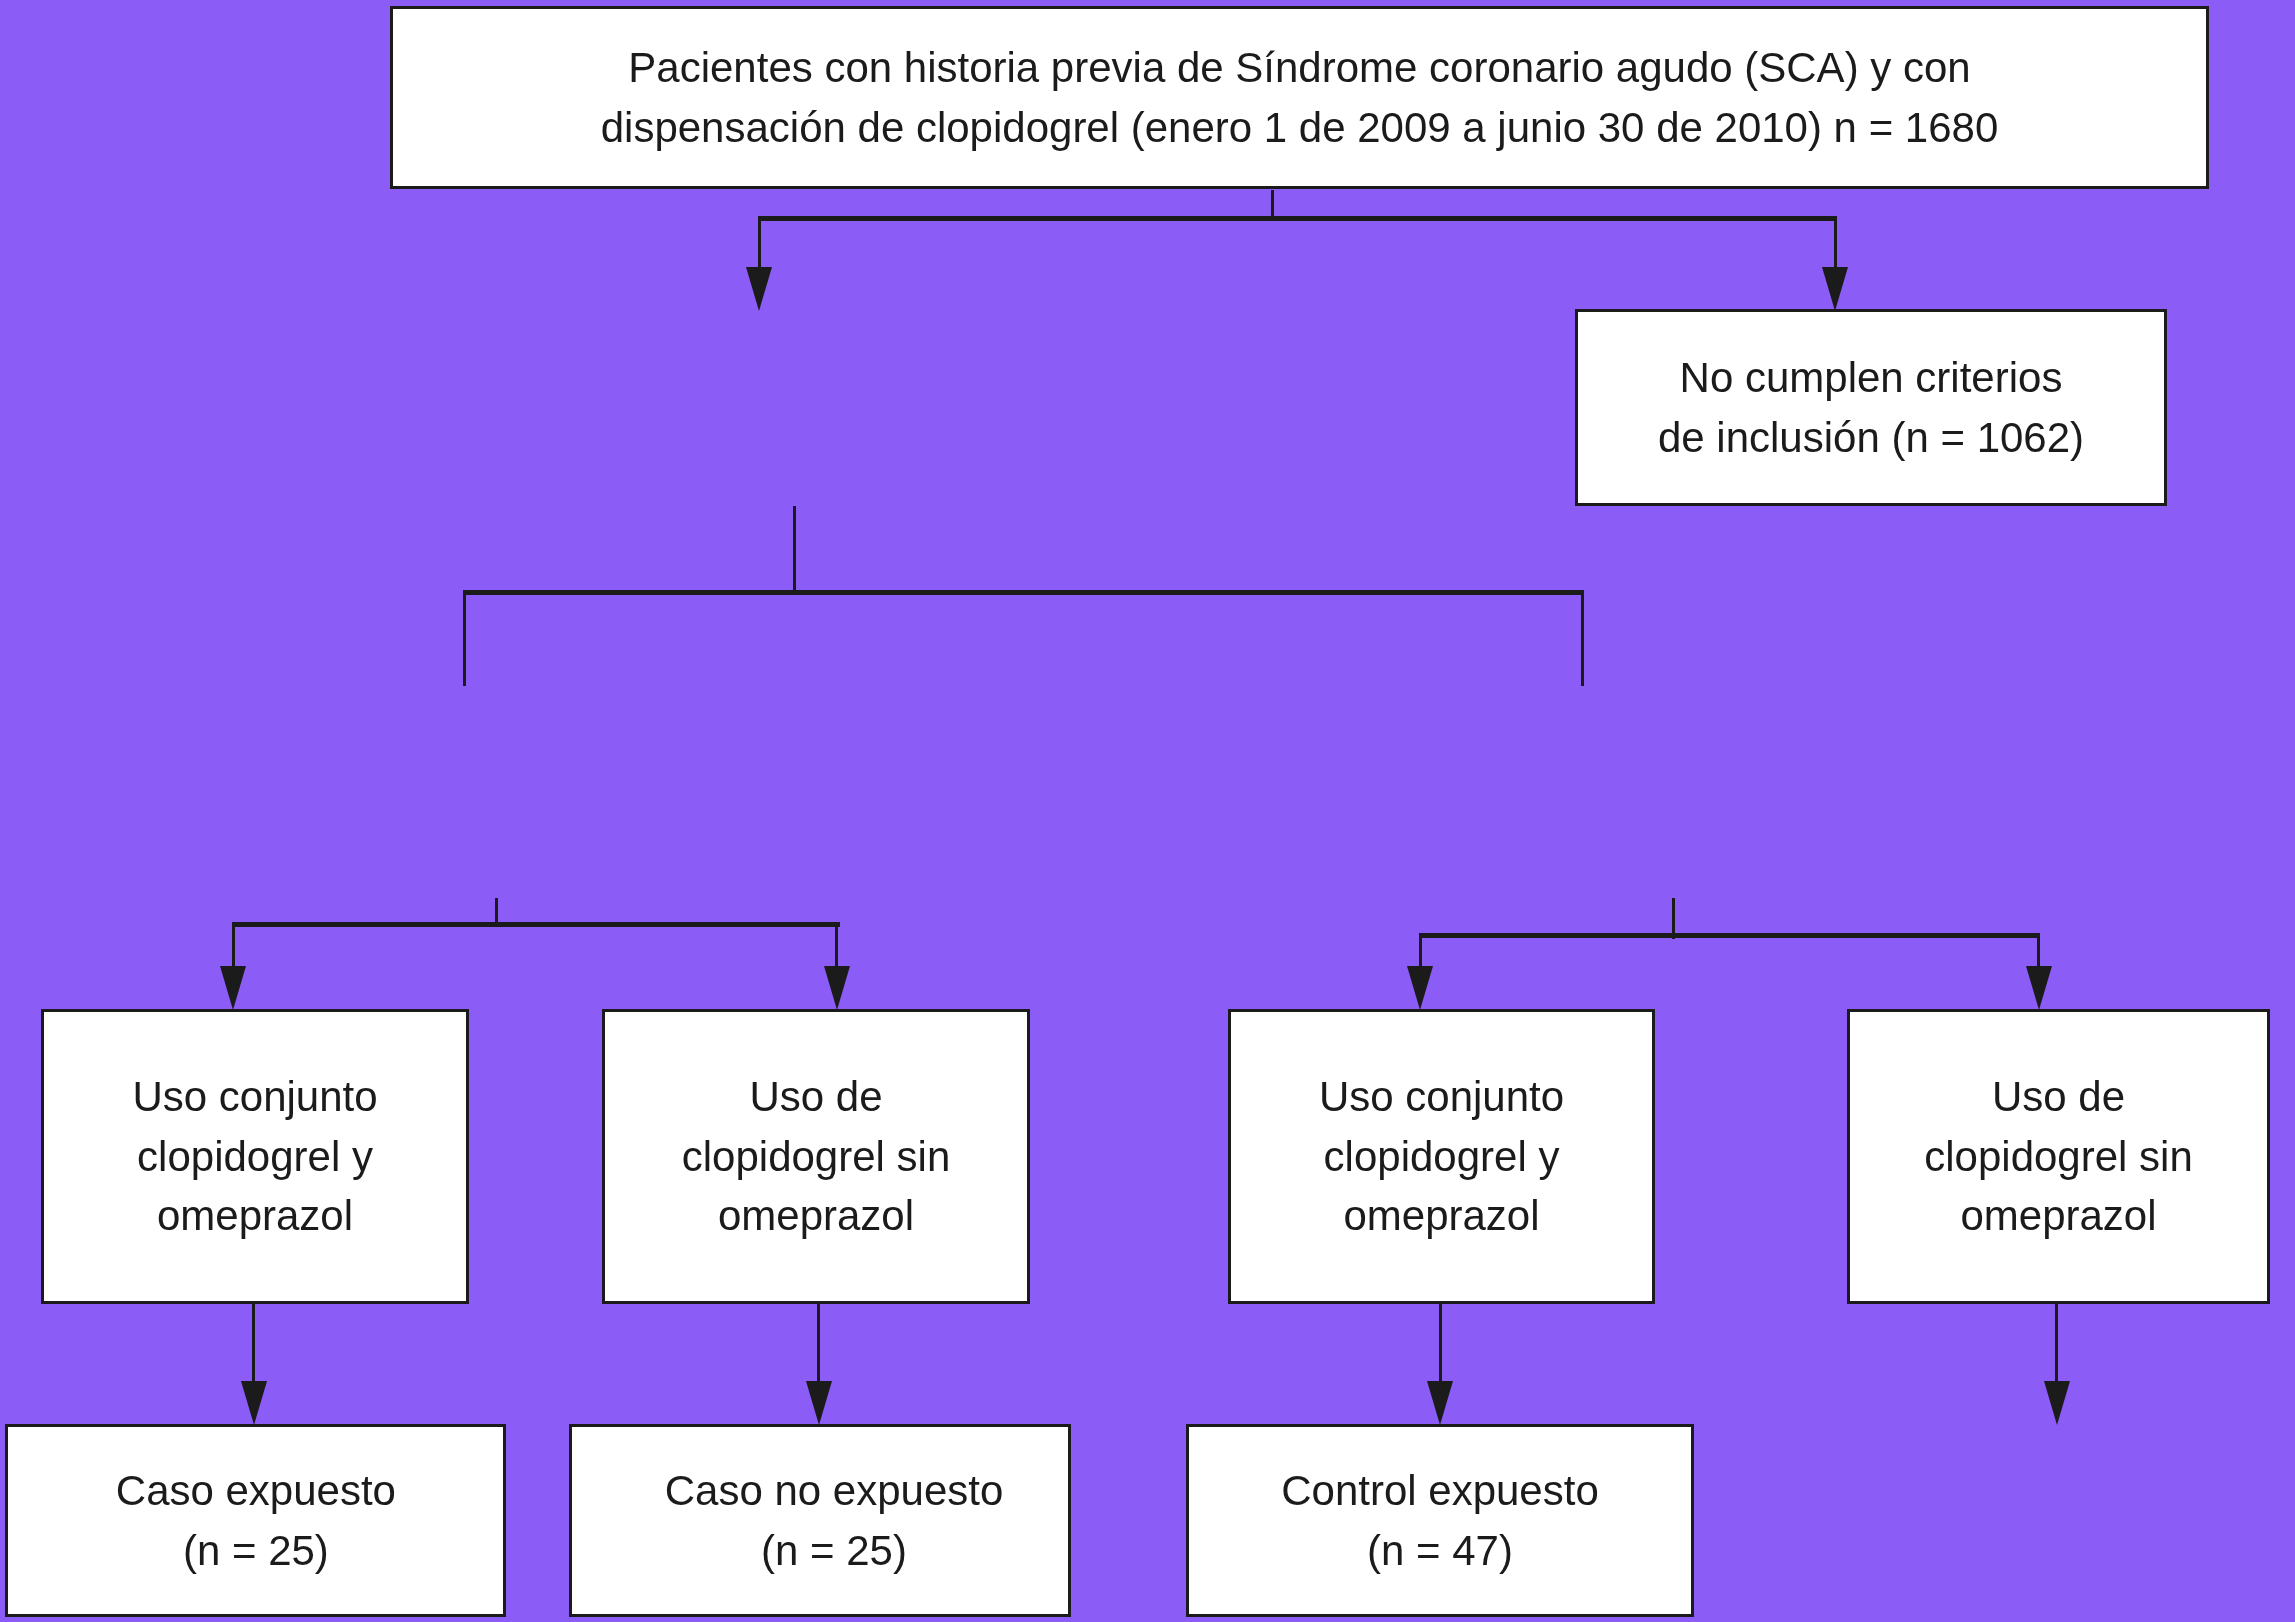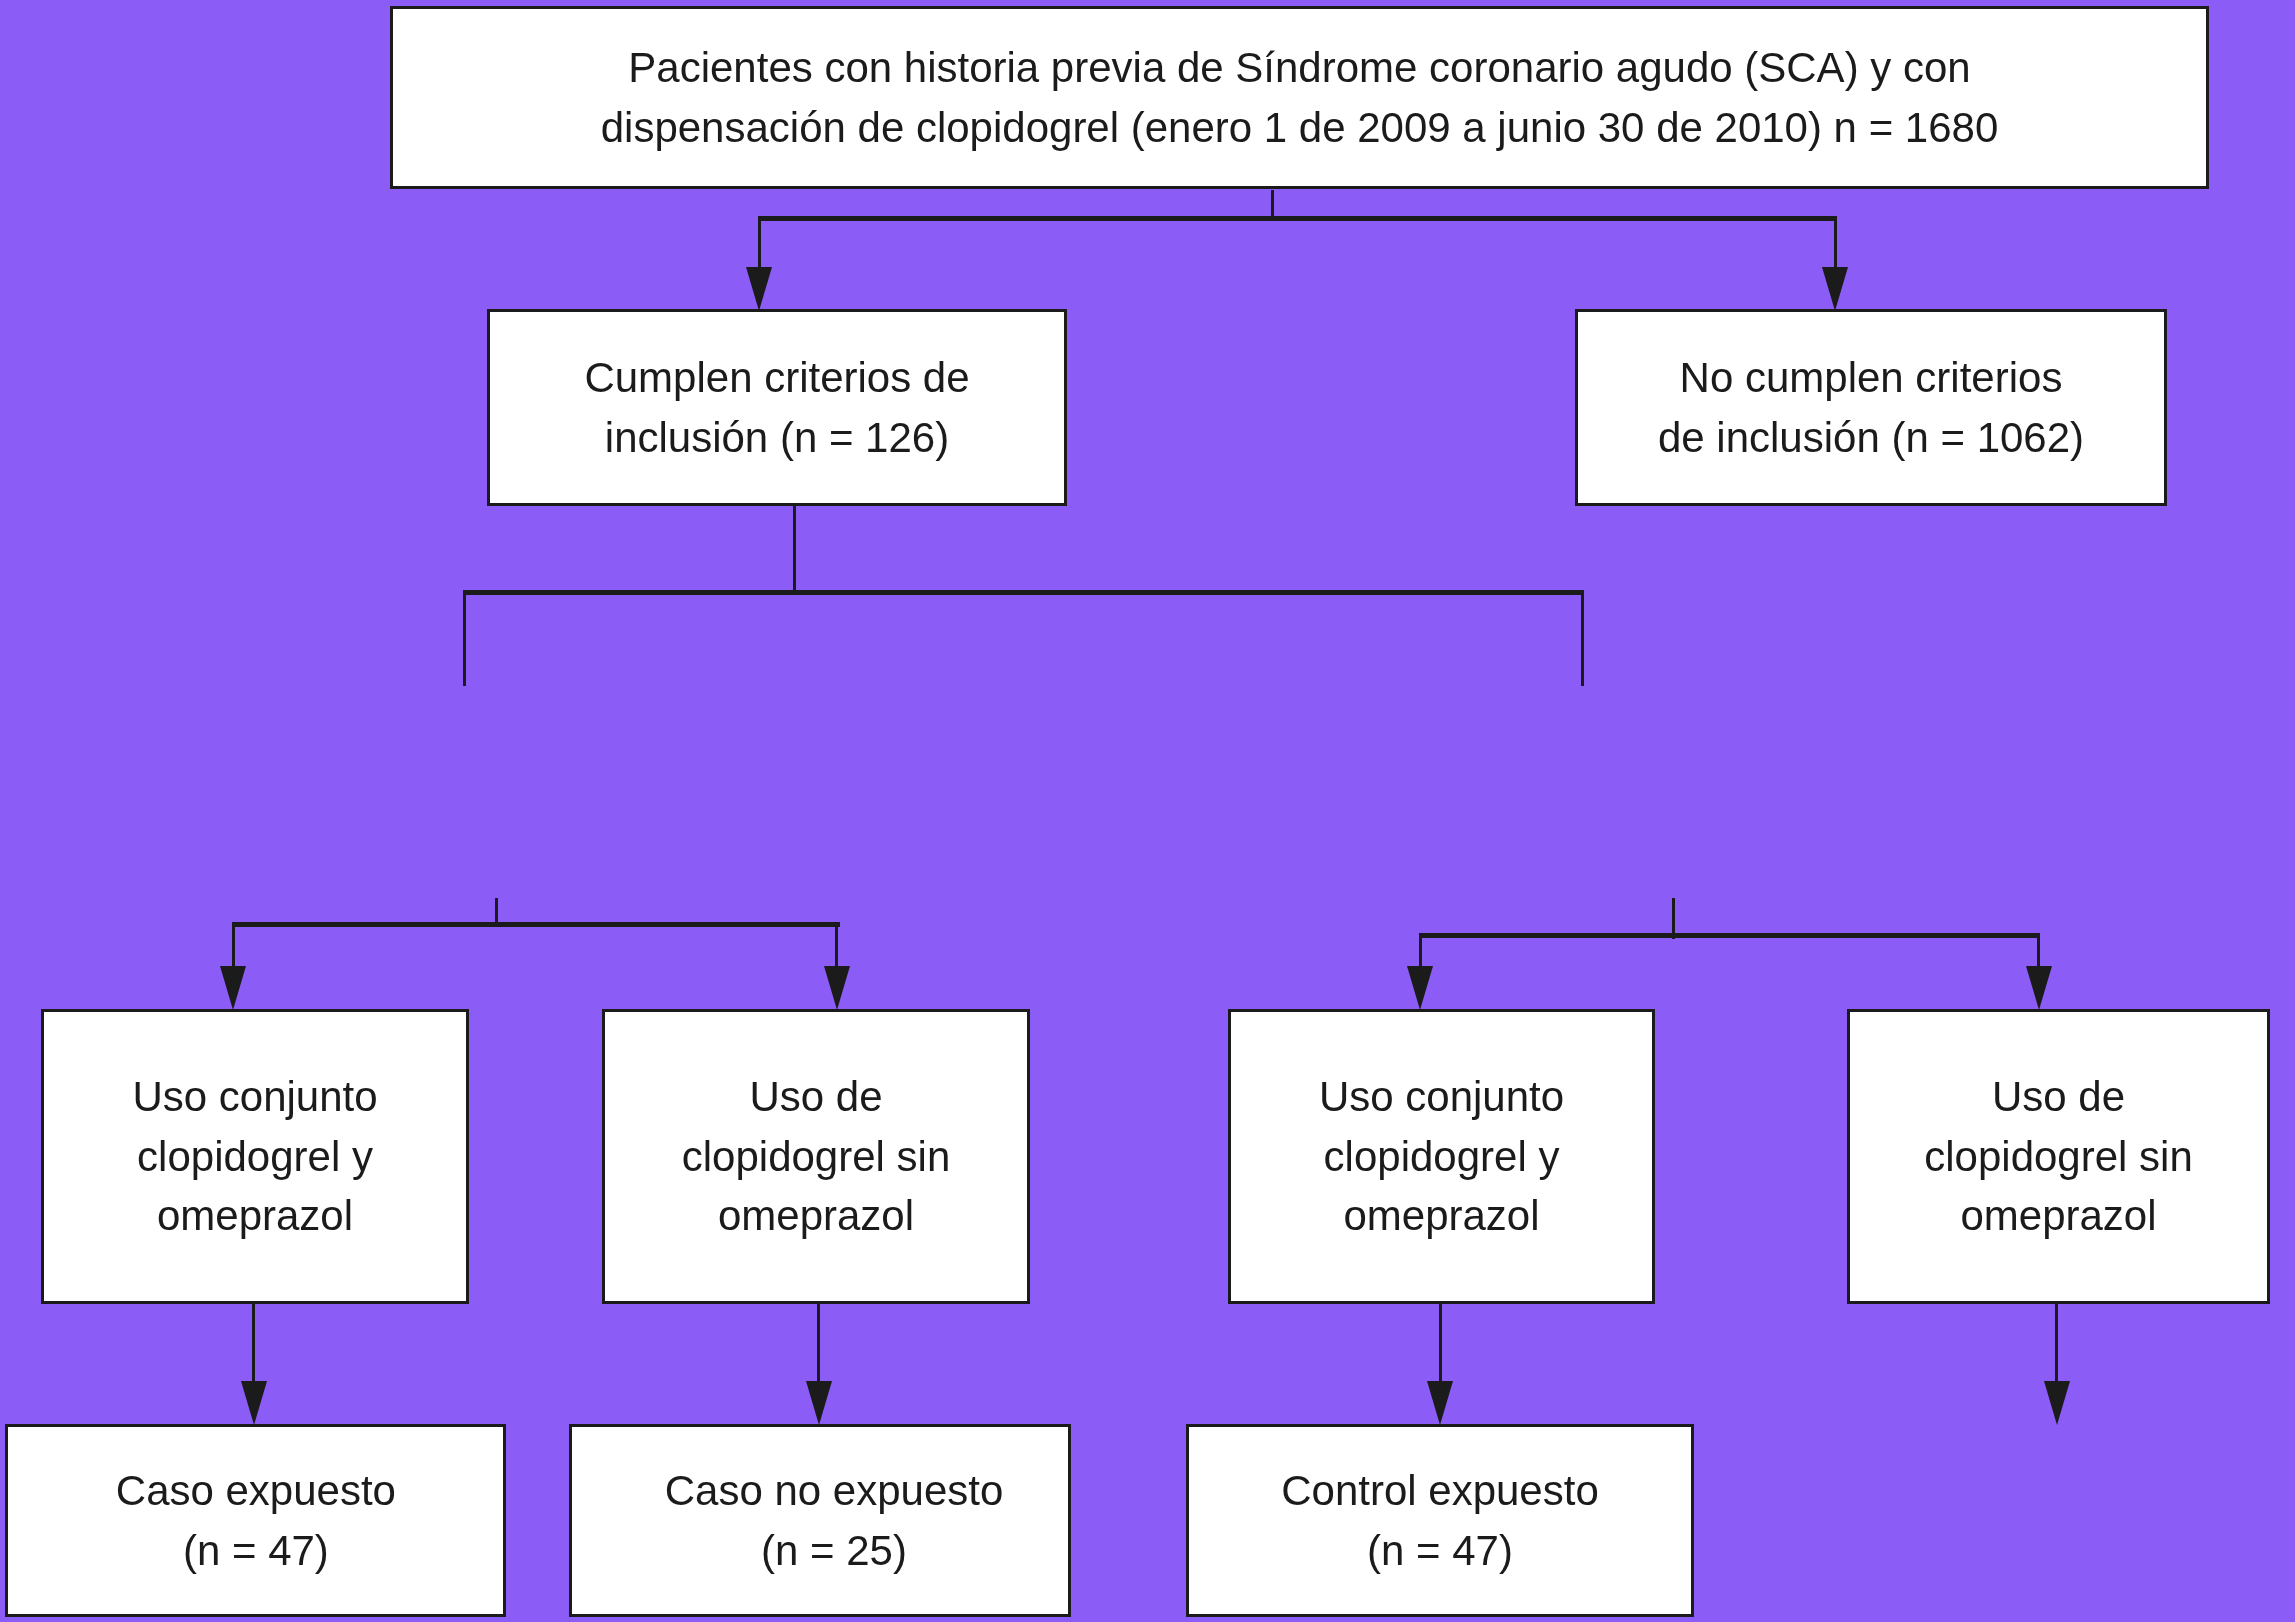--- a/index.html
+++ b/index.html
@@ -60,8 +60,6 @@
   <div class="vline" style="left:1834px; top:216px; height:54px;"></div>
   <div class="arrowhead" style="left:1822px; top:267px;"></div>
 
-  <div class="node" style="left:487px; top:309px; width:580px; height:197px;">Cumplen criterios de
-inclusión (n = 126)</div>
   <div class="node" style="left:1575px; top:309px; width:592px; height:197px;">No cumplen criterios
 de inclusión (n = 1062)</div>
 

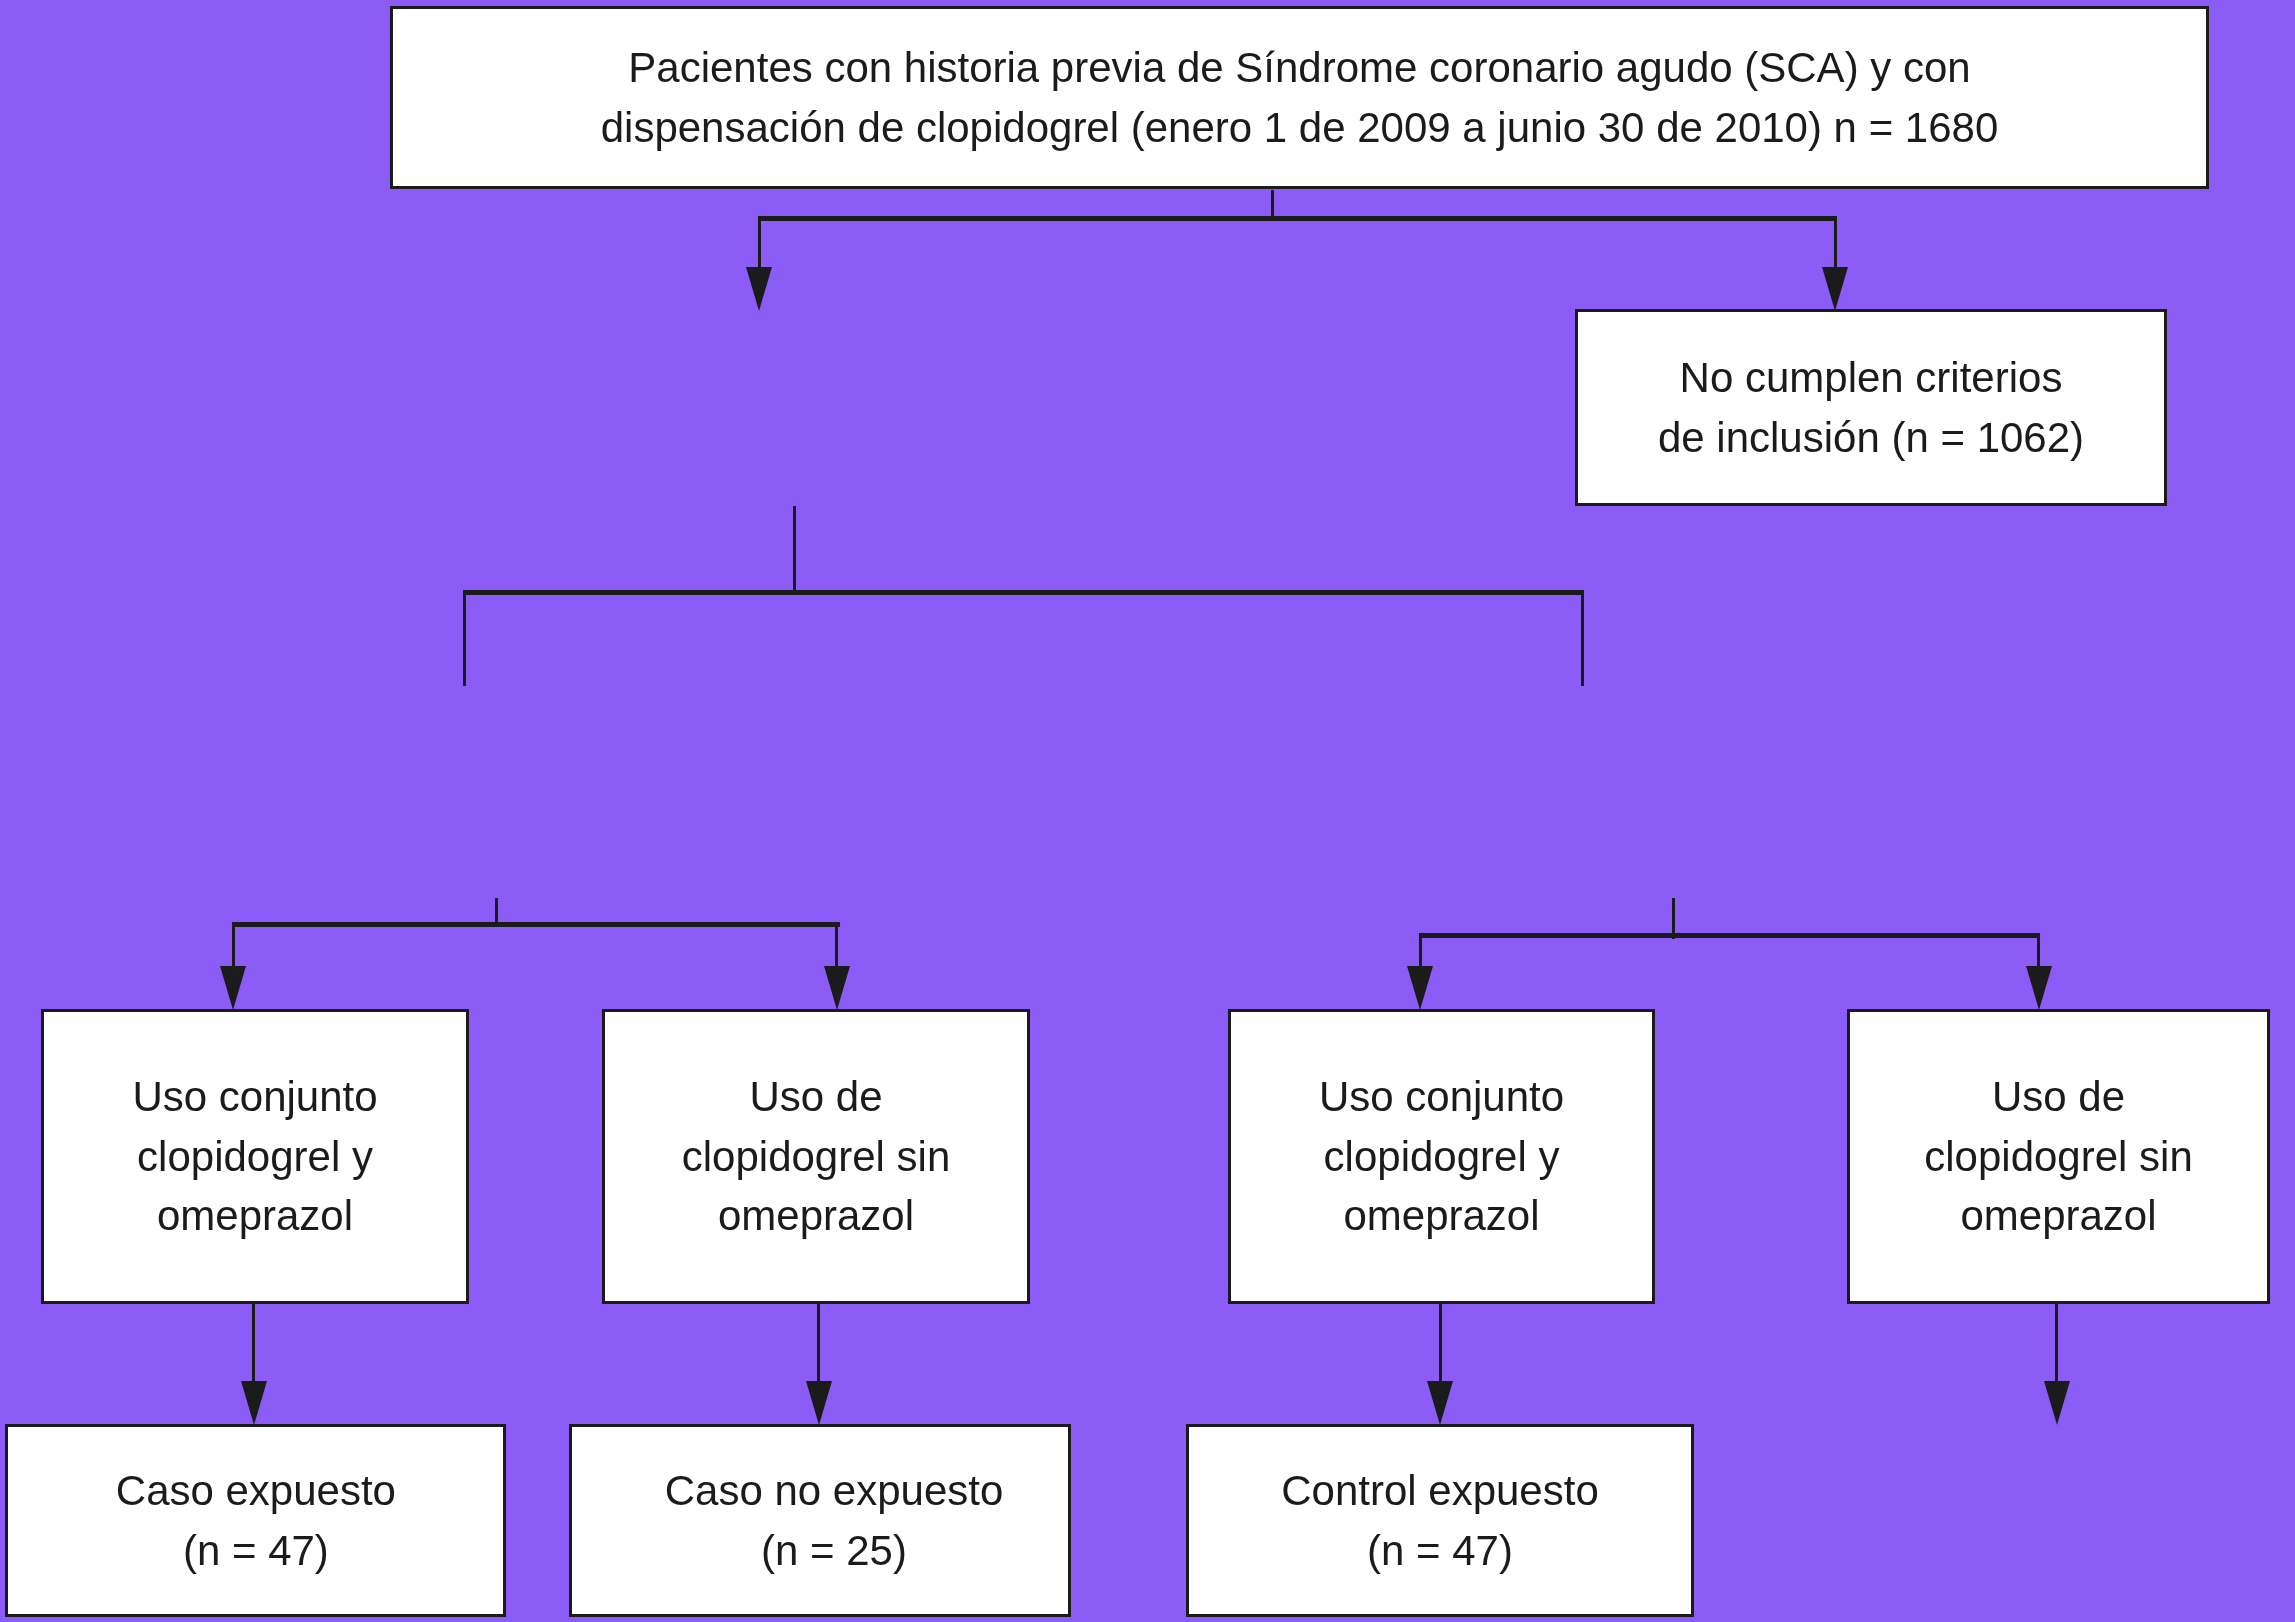--- a/index.html
+++ b/index.html
@@ -106,7 +106,7 @@
   <div class="arrowhead" style="left:2044px; top:1381px;"></div>
 
   <div class="node" style="left:5.4px; top:1424px; width:501px; height:193px;">Caso expuesto
-(n = 47)</div>
+(n = 25)</div>
   <div class="node" style="left:569px; top:1424px; width:502px; height:193px;padding-left:28px;">Caso no expuesto
 (n = 25)</div>
   <div class="node" style="left:1186px; top:1424px; width:508px; height:193px;">Control expuesto

